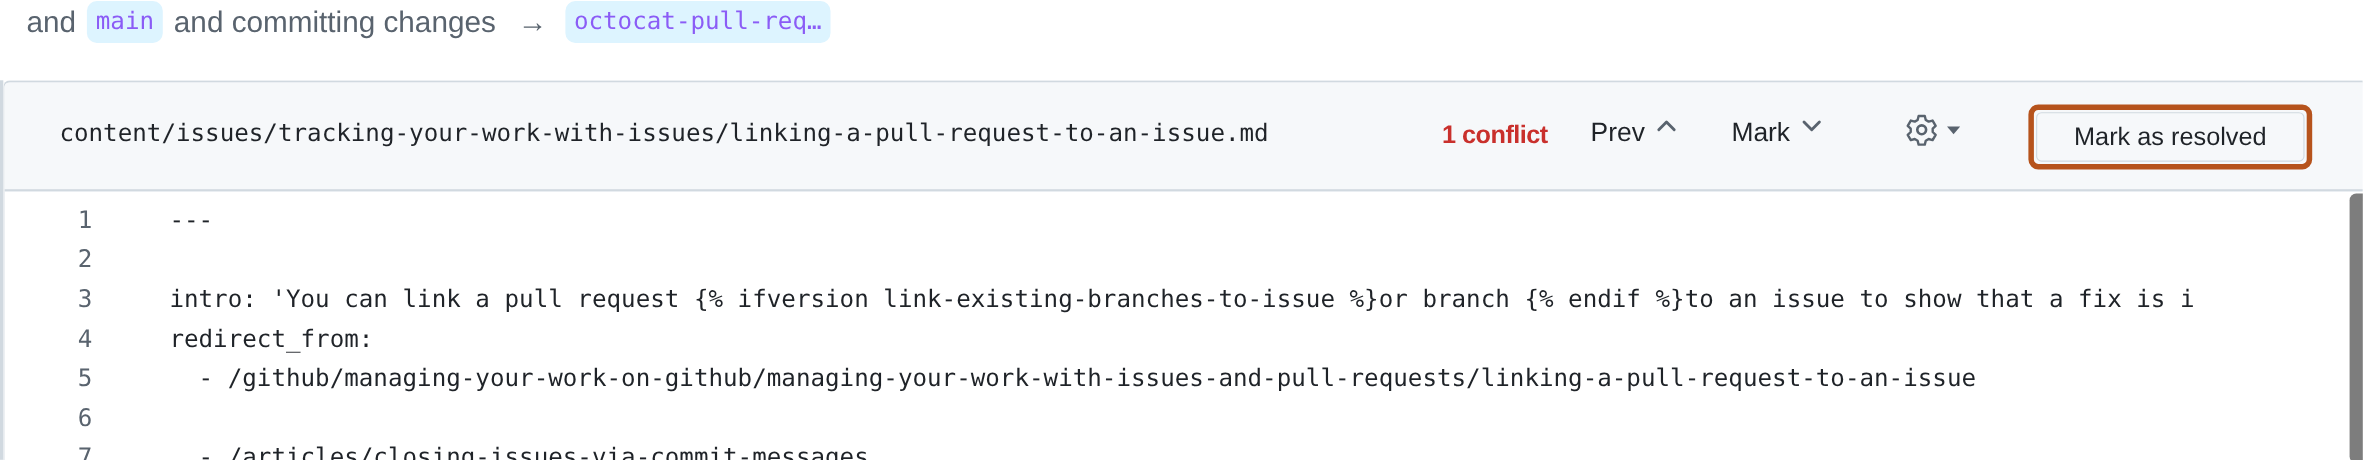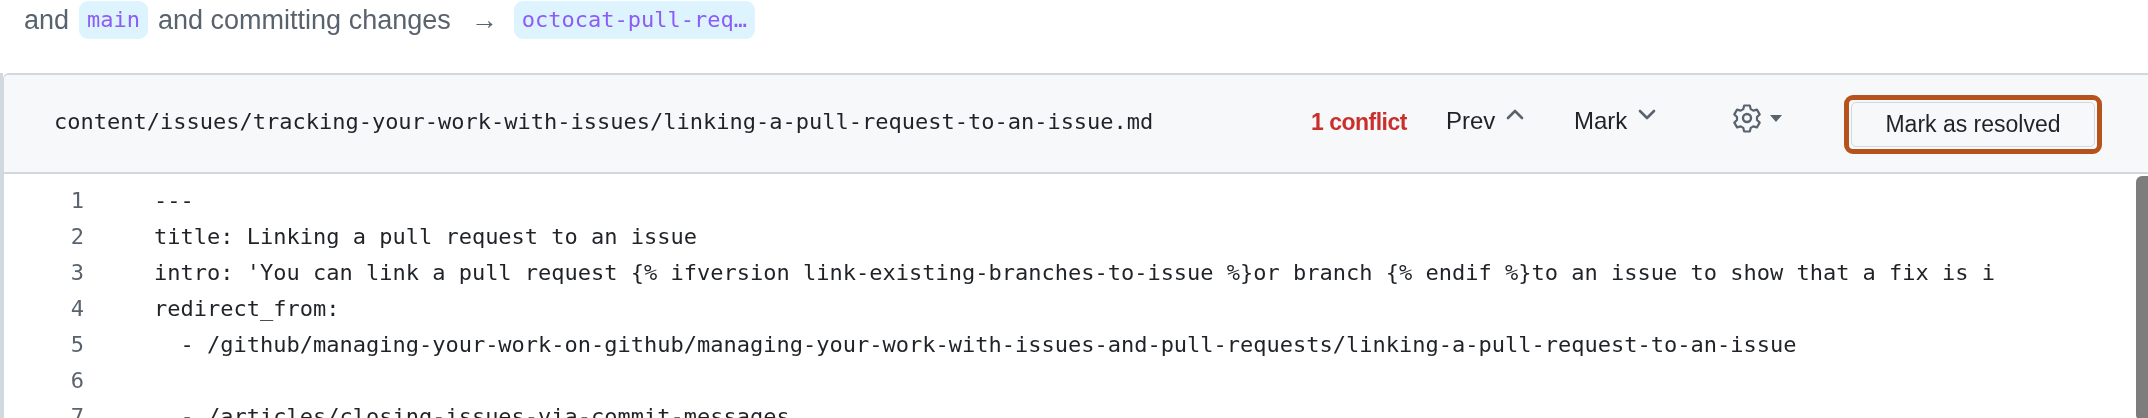--- a/index.html
+++ b/index.html
@@ -144,7 +144,6 @@
     </div>
     <div class="code-line">
       <span class="line-num">2</span>
-      <span class="line-text">title: Linking a pull request to an issue</span>
     </div>
     <div class="code-line">
       <span class="line-num">3</span>

